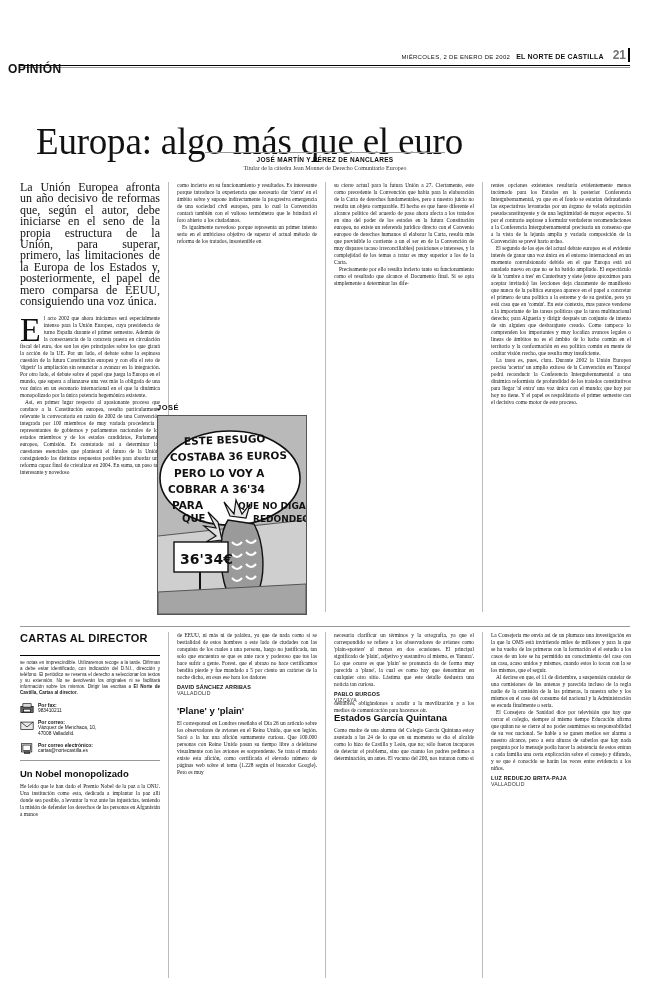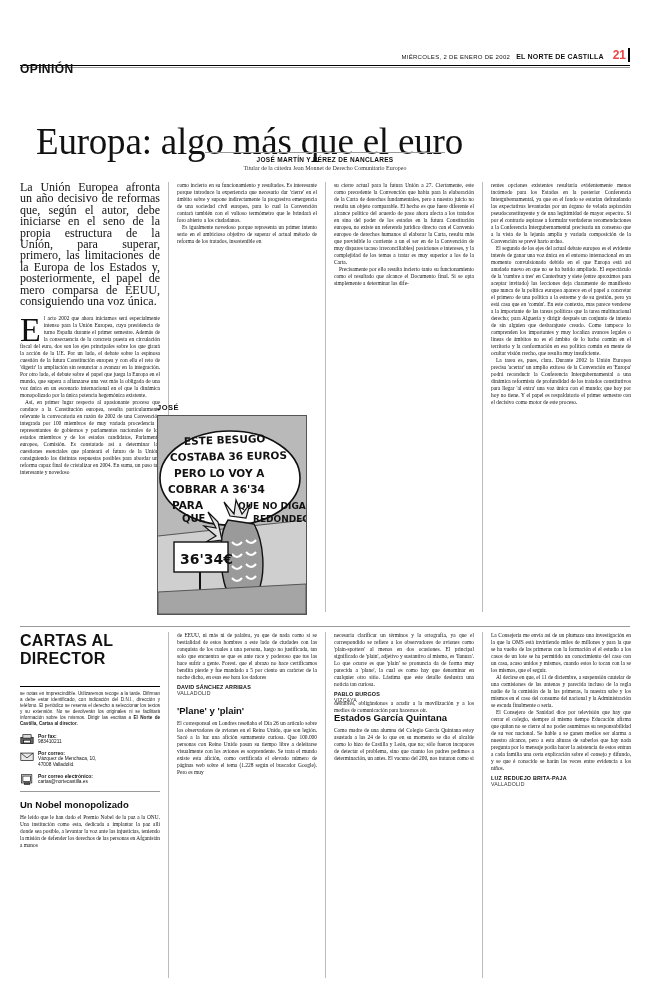--- a/index.html
+++ b/index.html
@@ -36,7 +36,7 @@
     font-size:7px;font-weight:bold;letter-spacing:.2px;color:#111;
   }
   .masthead-page{
-    font-size:12px;font-weight:bold;color:#ef4444;padding-left:3px;padding-right:2px;
+    font-size:12px;font-weight:bold;color:#737373;padding-left:3px;padding-right:2px;
     border-right:2px solid #000;
   }
   .section-title{

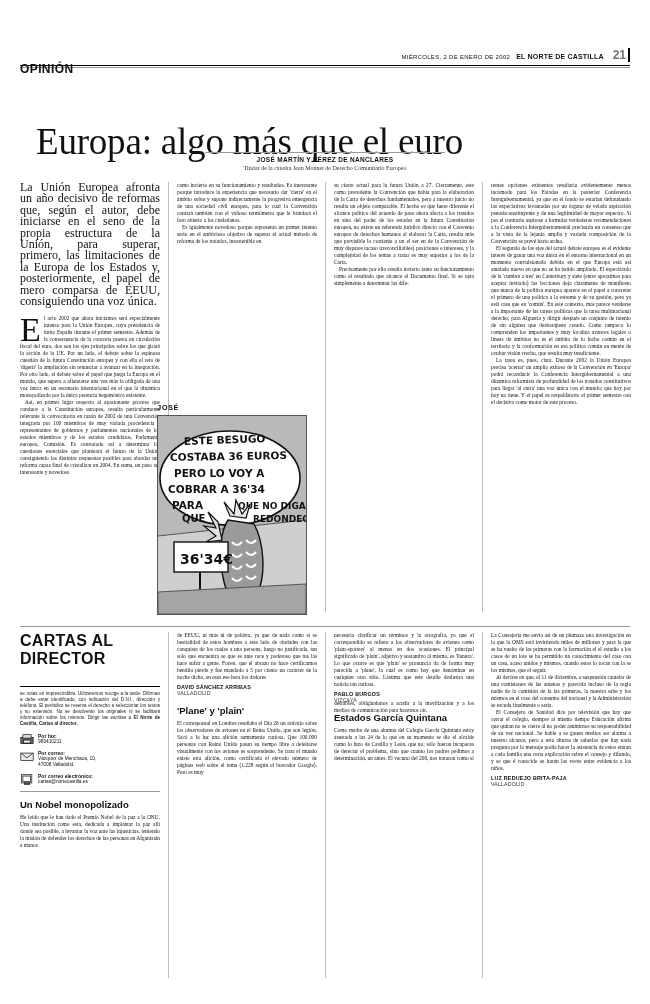--- a/index.html
+++ b/index.html
@@ -40,7 +40,7 @@
     border-right:2px solid #000;
   }
   .section-title{
-    position:absolute;left:20px;top:62px;
+    position:absolute;left:8px;top:62px;
     font-family:"Liberation Sans",sans-serif;
     font-size:12px;font-weight:bold;letter-spacing:.4px;
   }

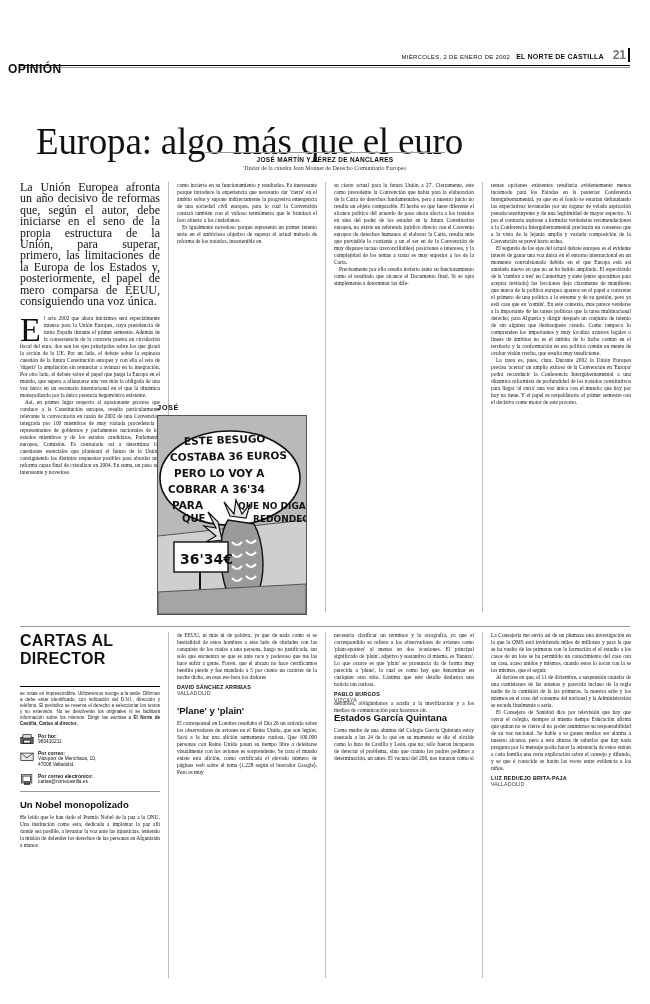--- a/index.html
+++ b/index.html
@@ -138,8 +138,8 @@
 
   .cartas-title{
     font-family:"Liberation Sans",sans-serif;
-    font-size:16px;font-weight:bold;letter-spacing:.3px;
-    margin-bottom:18px;
+    font-size:11px;font-weight:bold;letter-spacing:.3px;
+    margin-bottom:11px;
   }
   .cartas-rule{height:1px;background:#000;margin-bottom:4px;}
   .cartas-norms{

